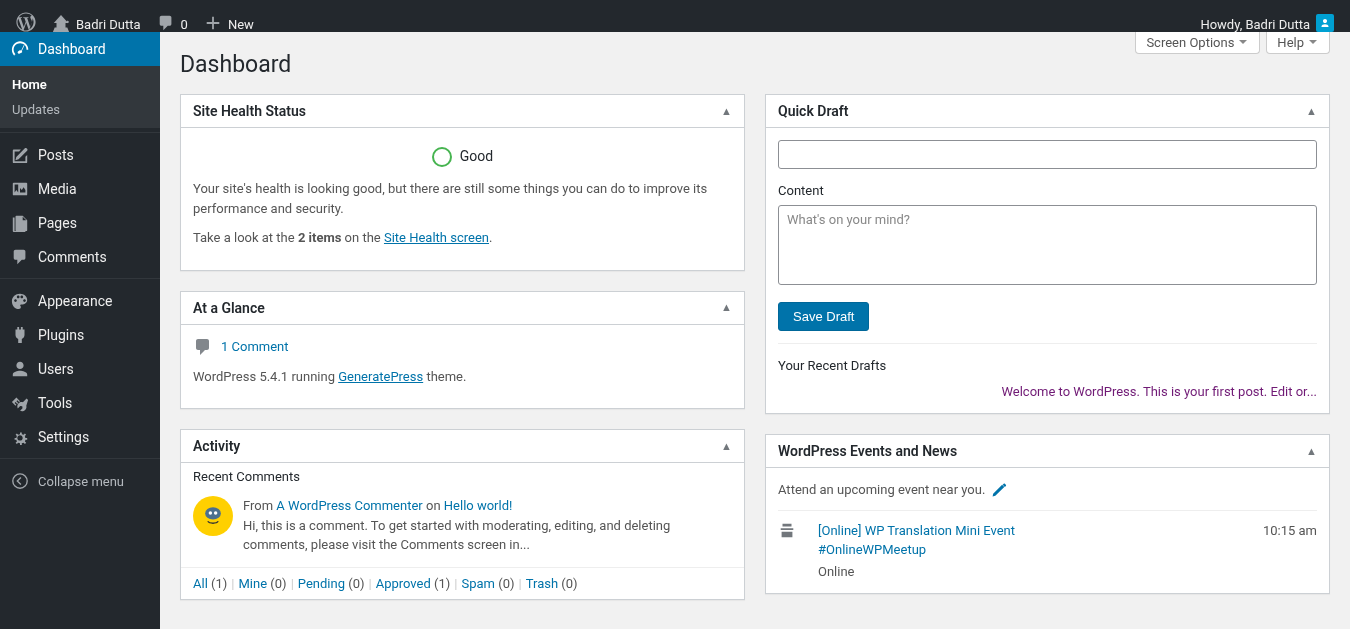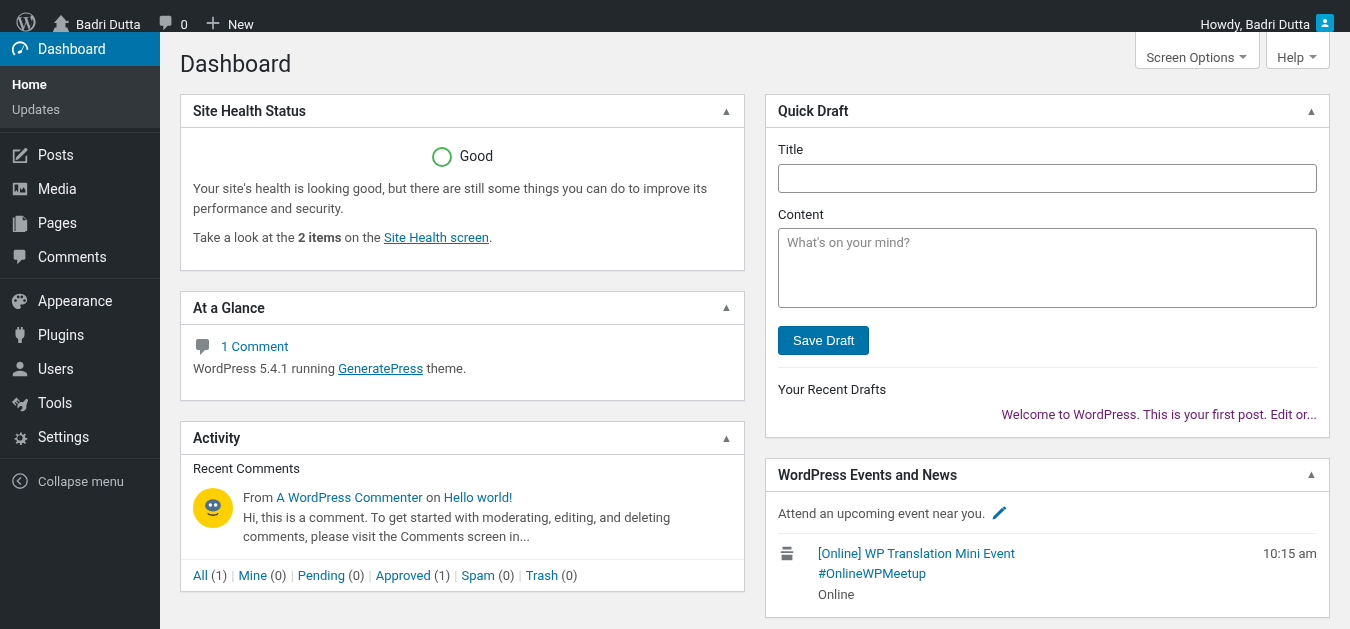--- a/index.html
+++ b/index.html
@@ -31,7 +31,7 @@
 #wpbody { position:absolute; top:32px; left:160px; right:0; bottom:0; padding:0; overflow-y:auto; }
 #wpbody-content { padding:10px 20px 0 20px; }
 .screen-meta-links { float:right; margin:0 20px 0 0; }
-.screen-meta-links .btn { float:left; border:1px solid #ccc; border-top:none; background:#fff; padding:18px 12px 3px 10px; margin-left:6px; font-size:13px; color:#555; cursor:pointer; border-radius:0 0 4px 4px; }
+.screen-meta-links .btn { float:left; border:1px solid #ccc; border-top:none; background:#fff; padding:3px 12px 3px 10px; margin-left:6px; font-size:13px; color:#555; cursor:pointer; border-radius:0 0 4px 4px; }
 .screen-meta-links .btn::after { content:""; display:inline-block; margin-left:5px; border:4px solid transparent; border-top-color:#888; vertical-align:middle; }
 
 h1.page-title { font-size:23px; font-weight:400; color:#23282d; padding:9px 0 4px 0; }

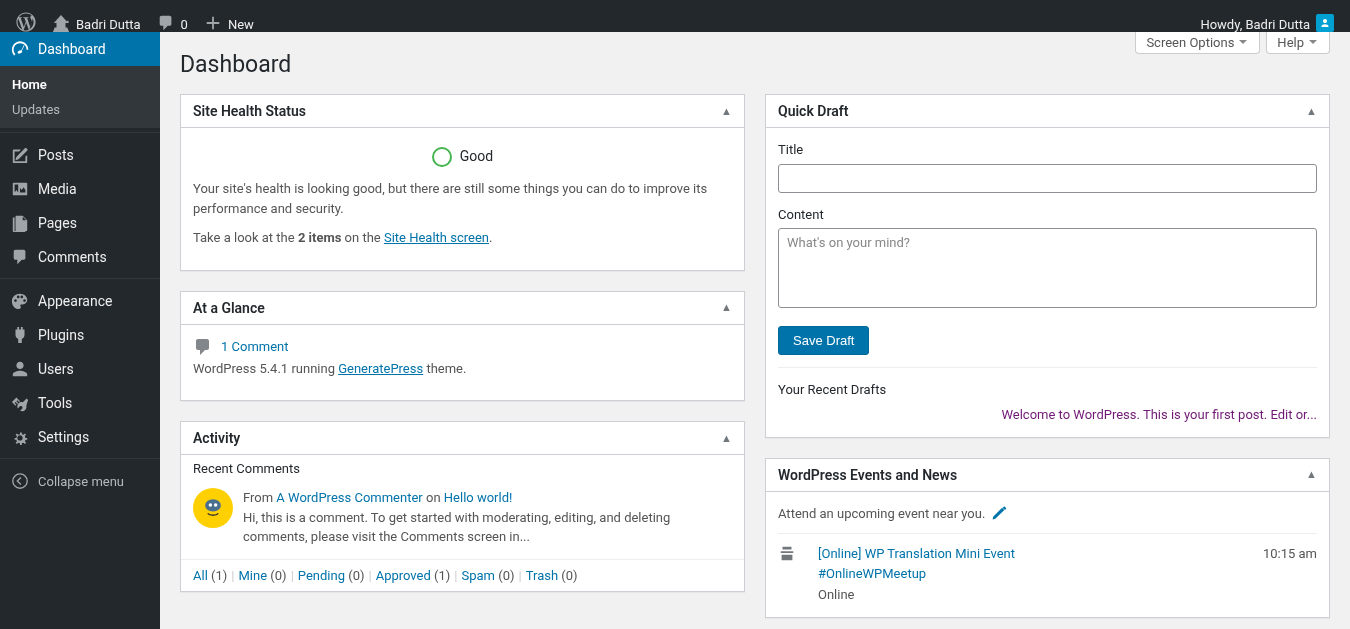--- a/index.html
+++ b/index.html
@@ -312,7 +312,6 @@
           </div>
           <div class="inside">
             <div class="qd-field">
-              <label>Title</label>
               <input type="text" style="">
             </div>
             <div class="qd-field">

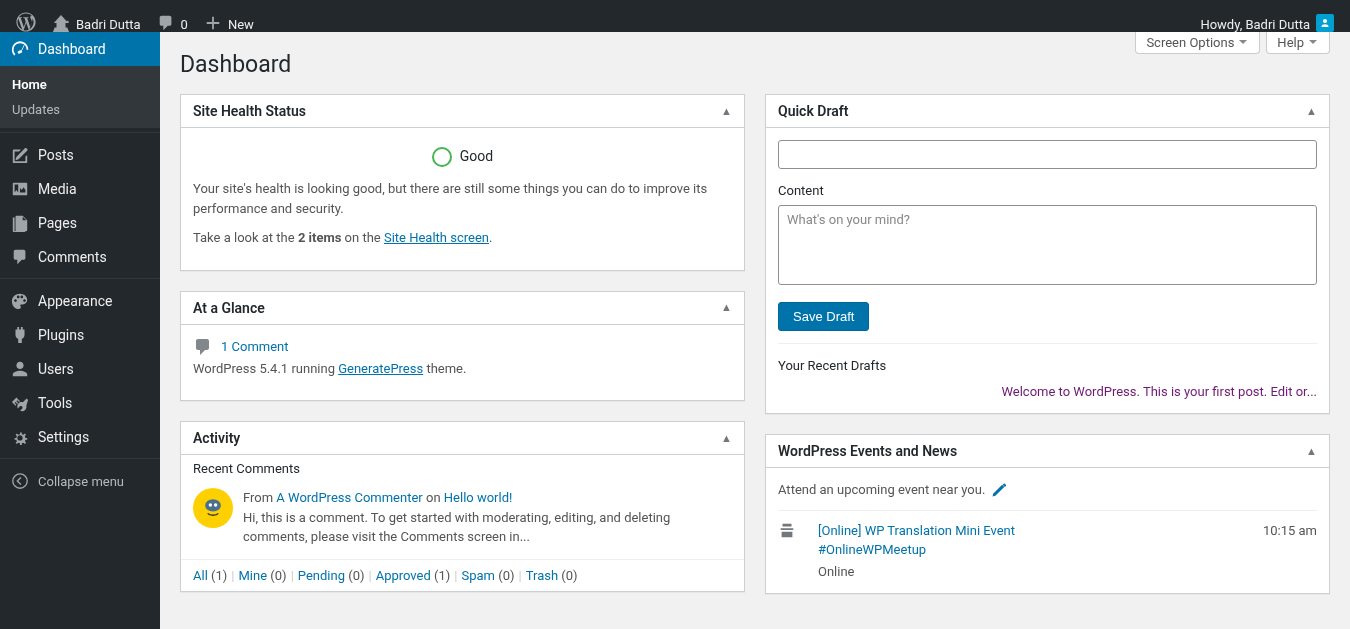--- a/index.html
+++ b/index.html
@@ -53,7 +53,7 @@
 .inside a { color:#0073aa; text-decoration:underline; cursor:pointer; }
 
 
-.glance-row { display:flex; align-items:flex-start; gap:8px; margin-bottom:2px; }
+.glance-row { display:flex; align-items:flex-start; gap:8px; margin-bottom:10px; }
 .glance-row svg { fill:#82878c; width:20px; height:20px; }
 .glance-row a { color:#0073aa; text-decoration:none; }
 .glance-version { color:#555; }

